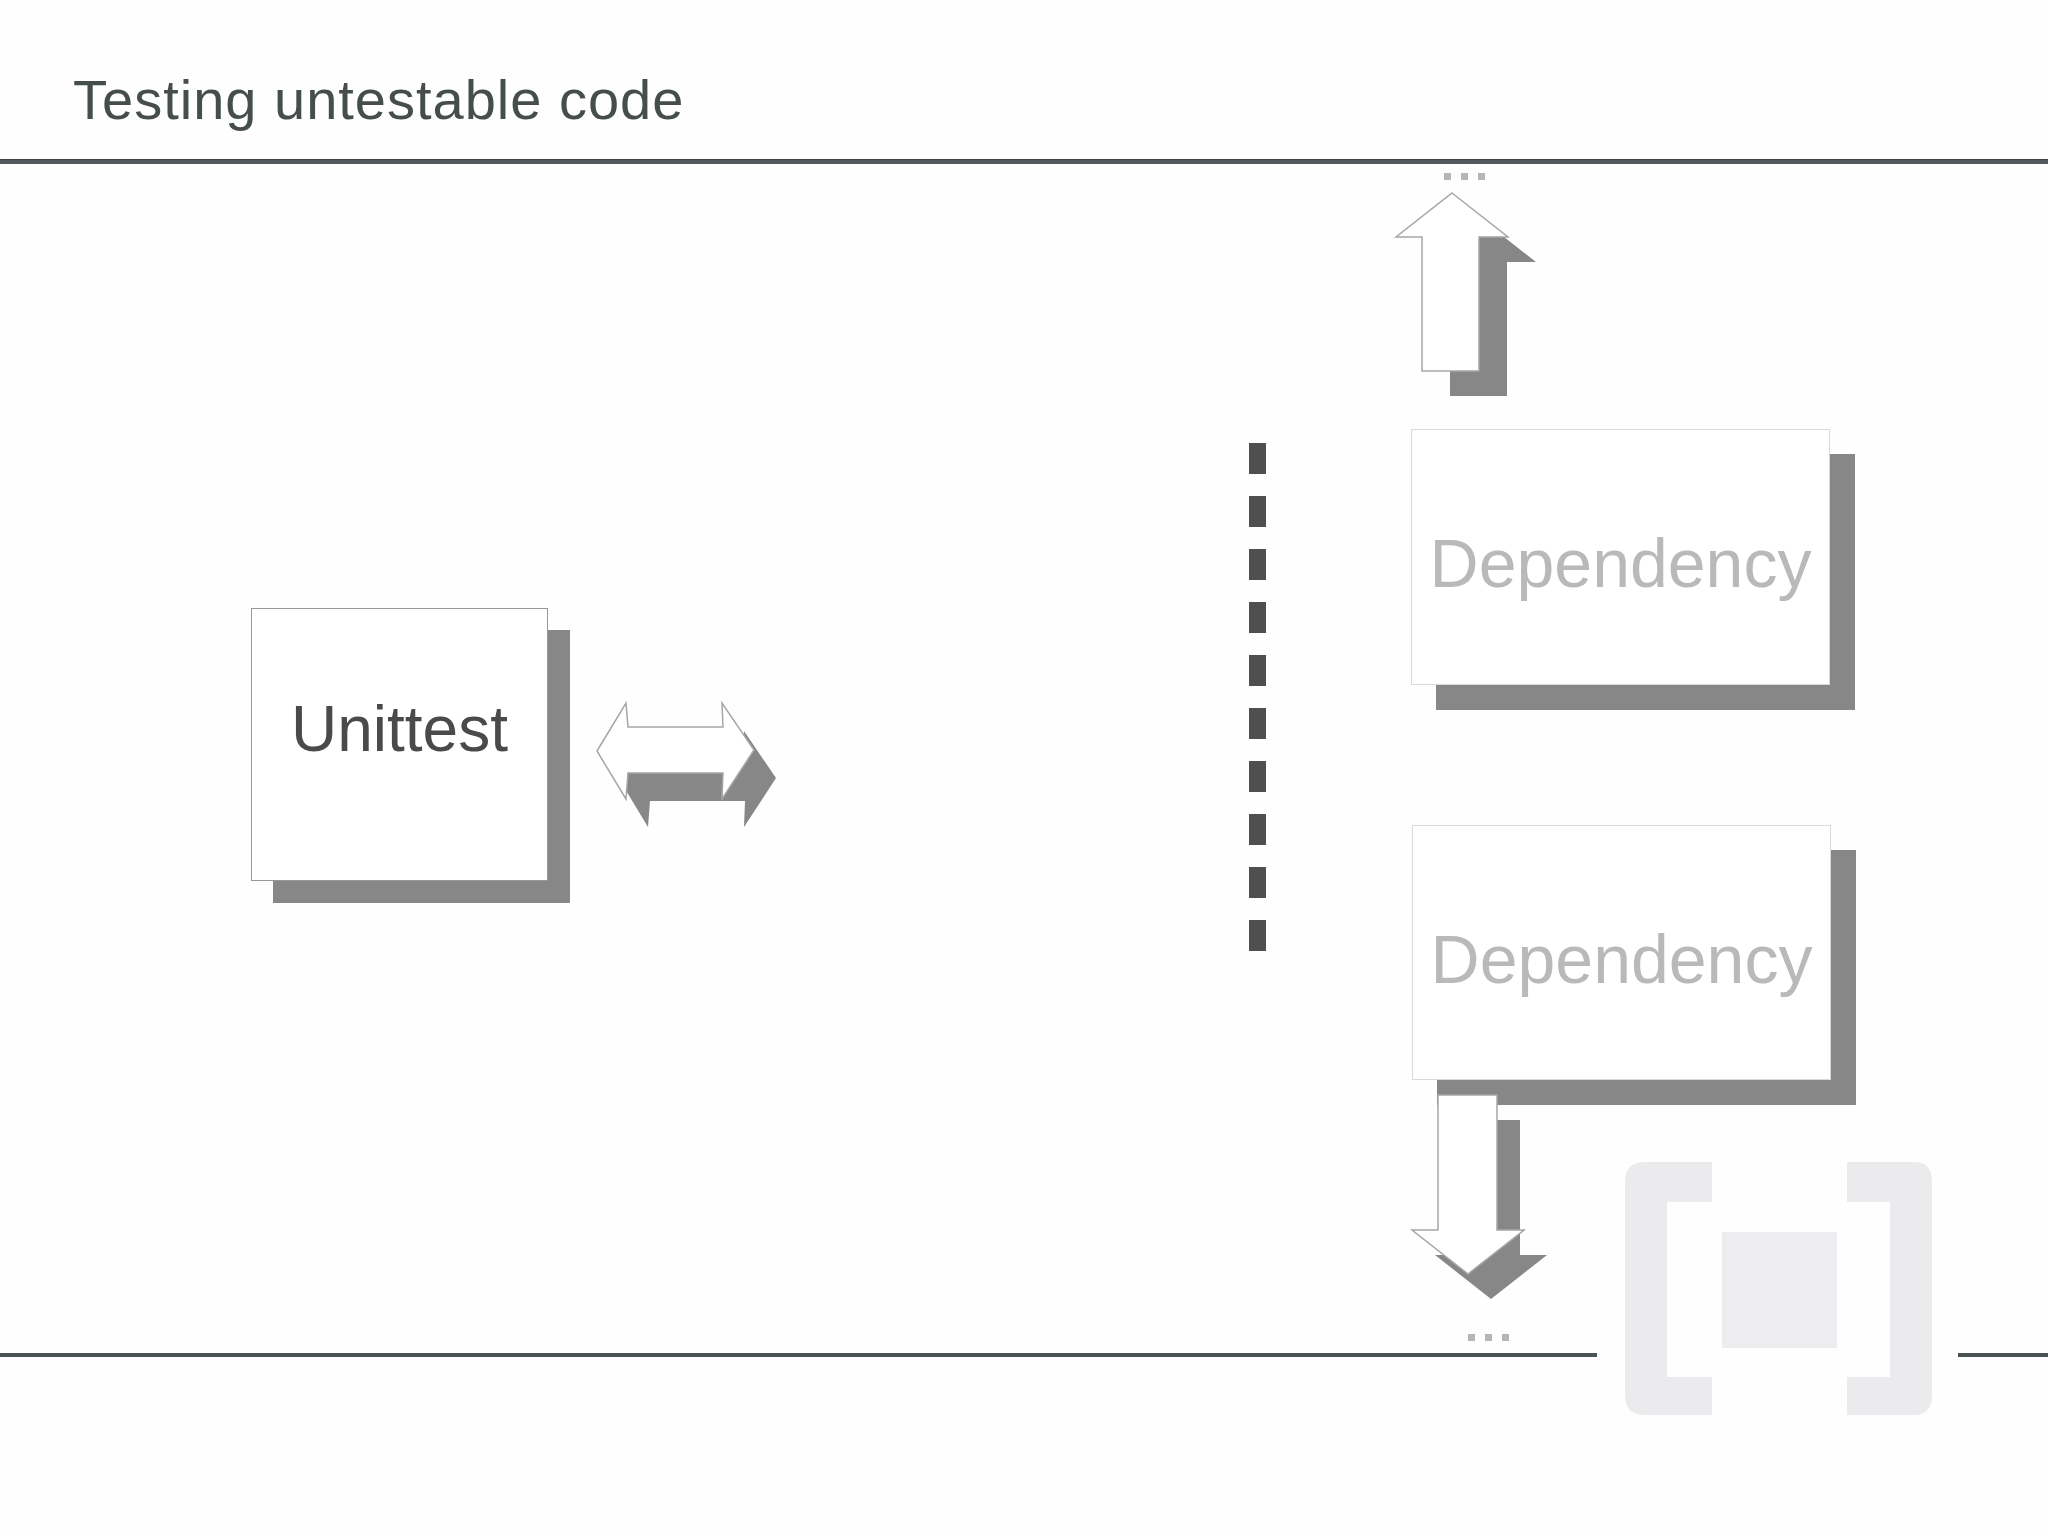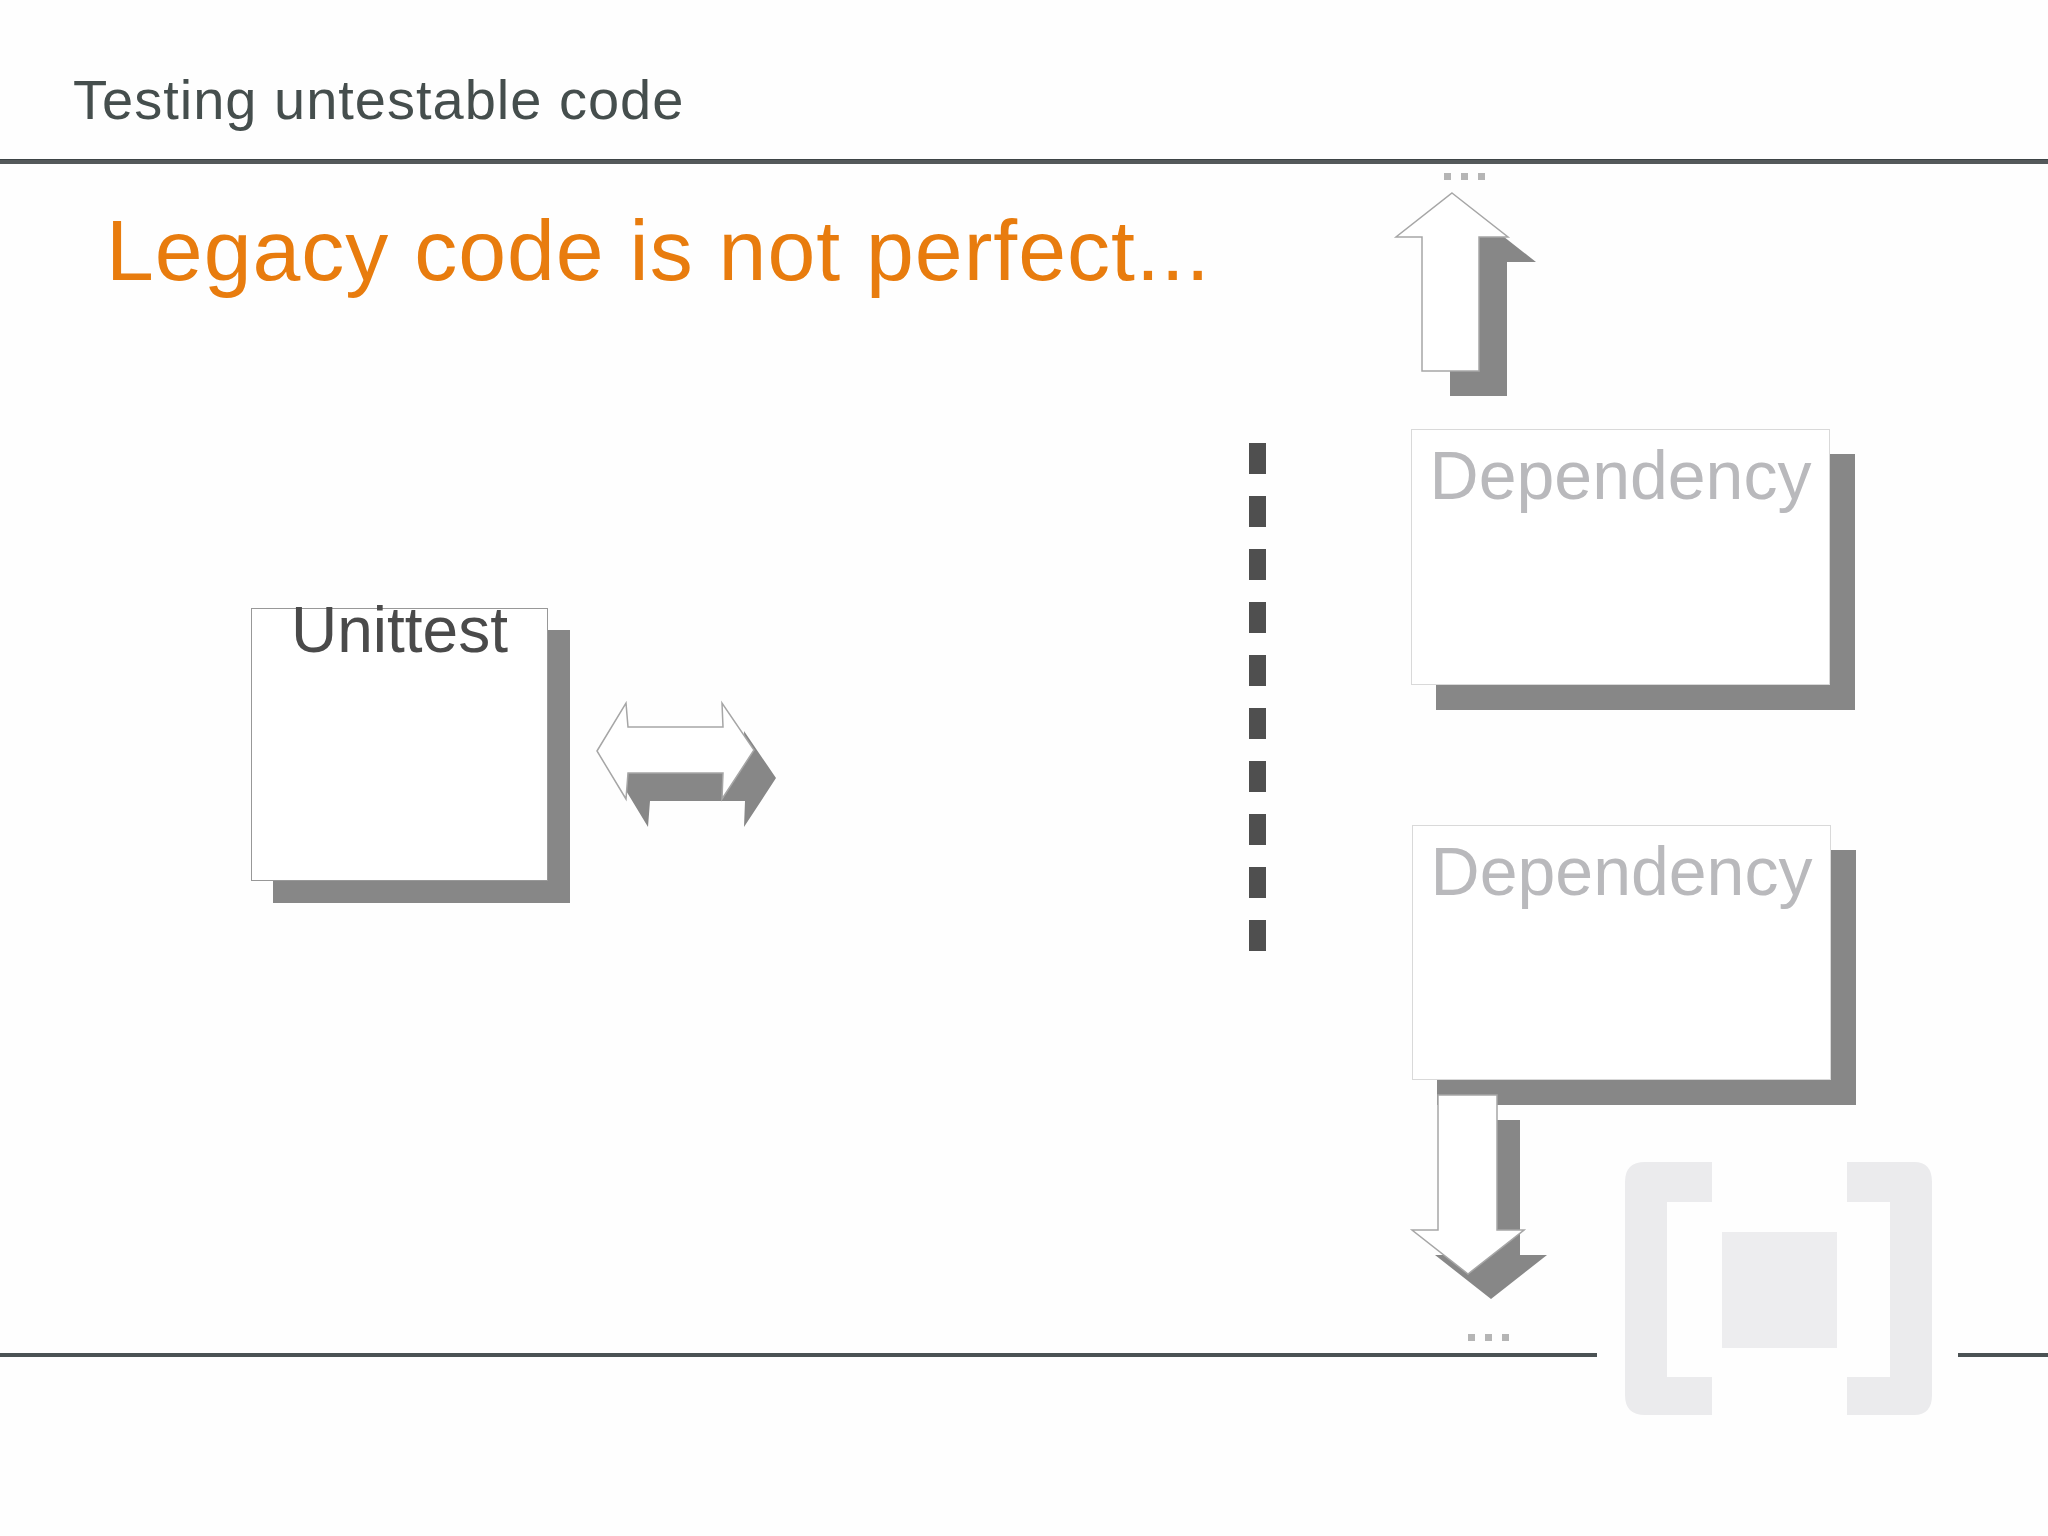--- a/index.html
+++ b/index.html
@@ -74,7 +74,6 @@
   <div class="page-title">Testing untestable code</div>
   <div class="rule-top"></div>
 
-  <div class="heading">Legacy code is not perfect...</div>
 
   <div class="dbox box-unittest">
     <span class="lbl">Unittest</span>

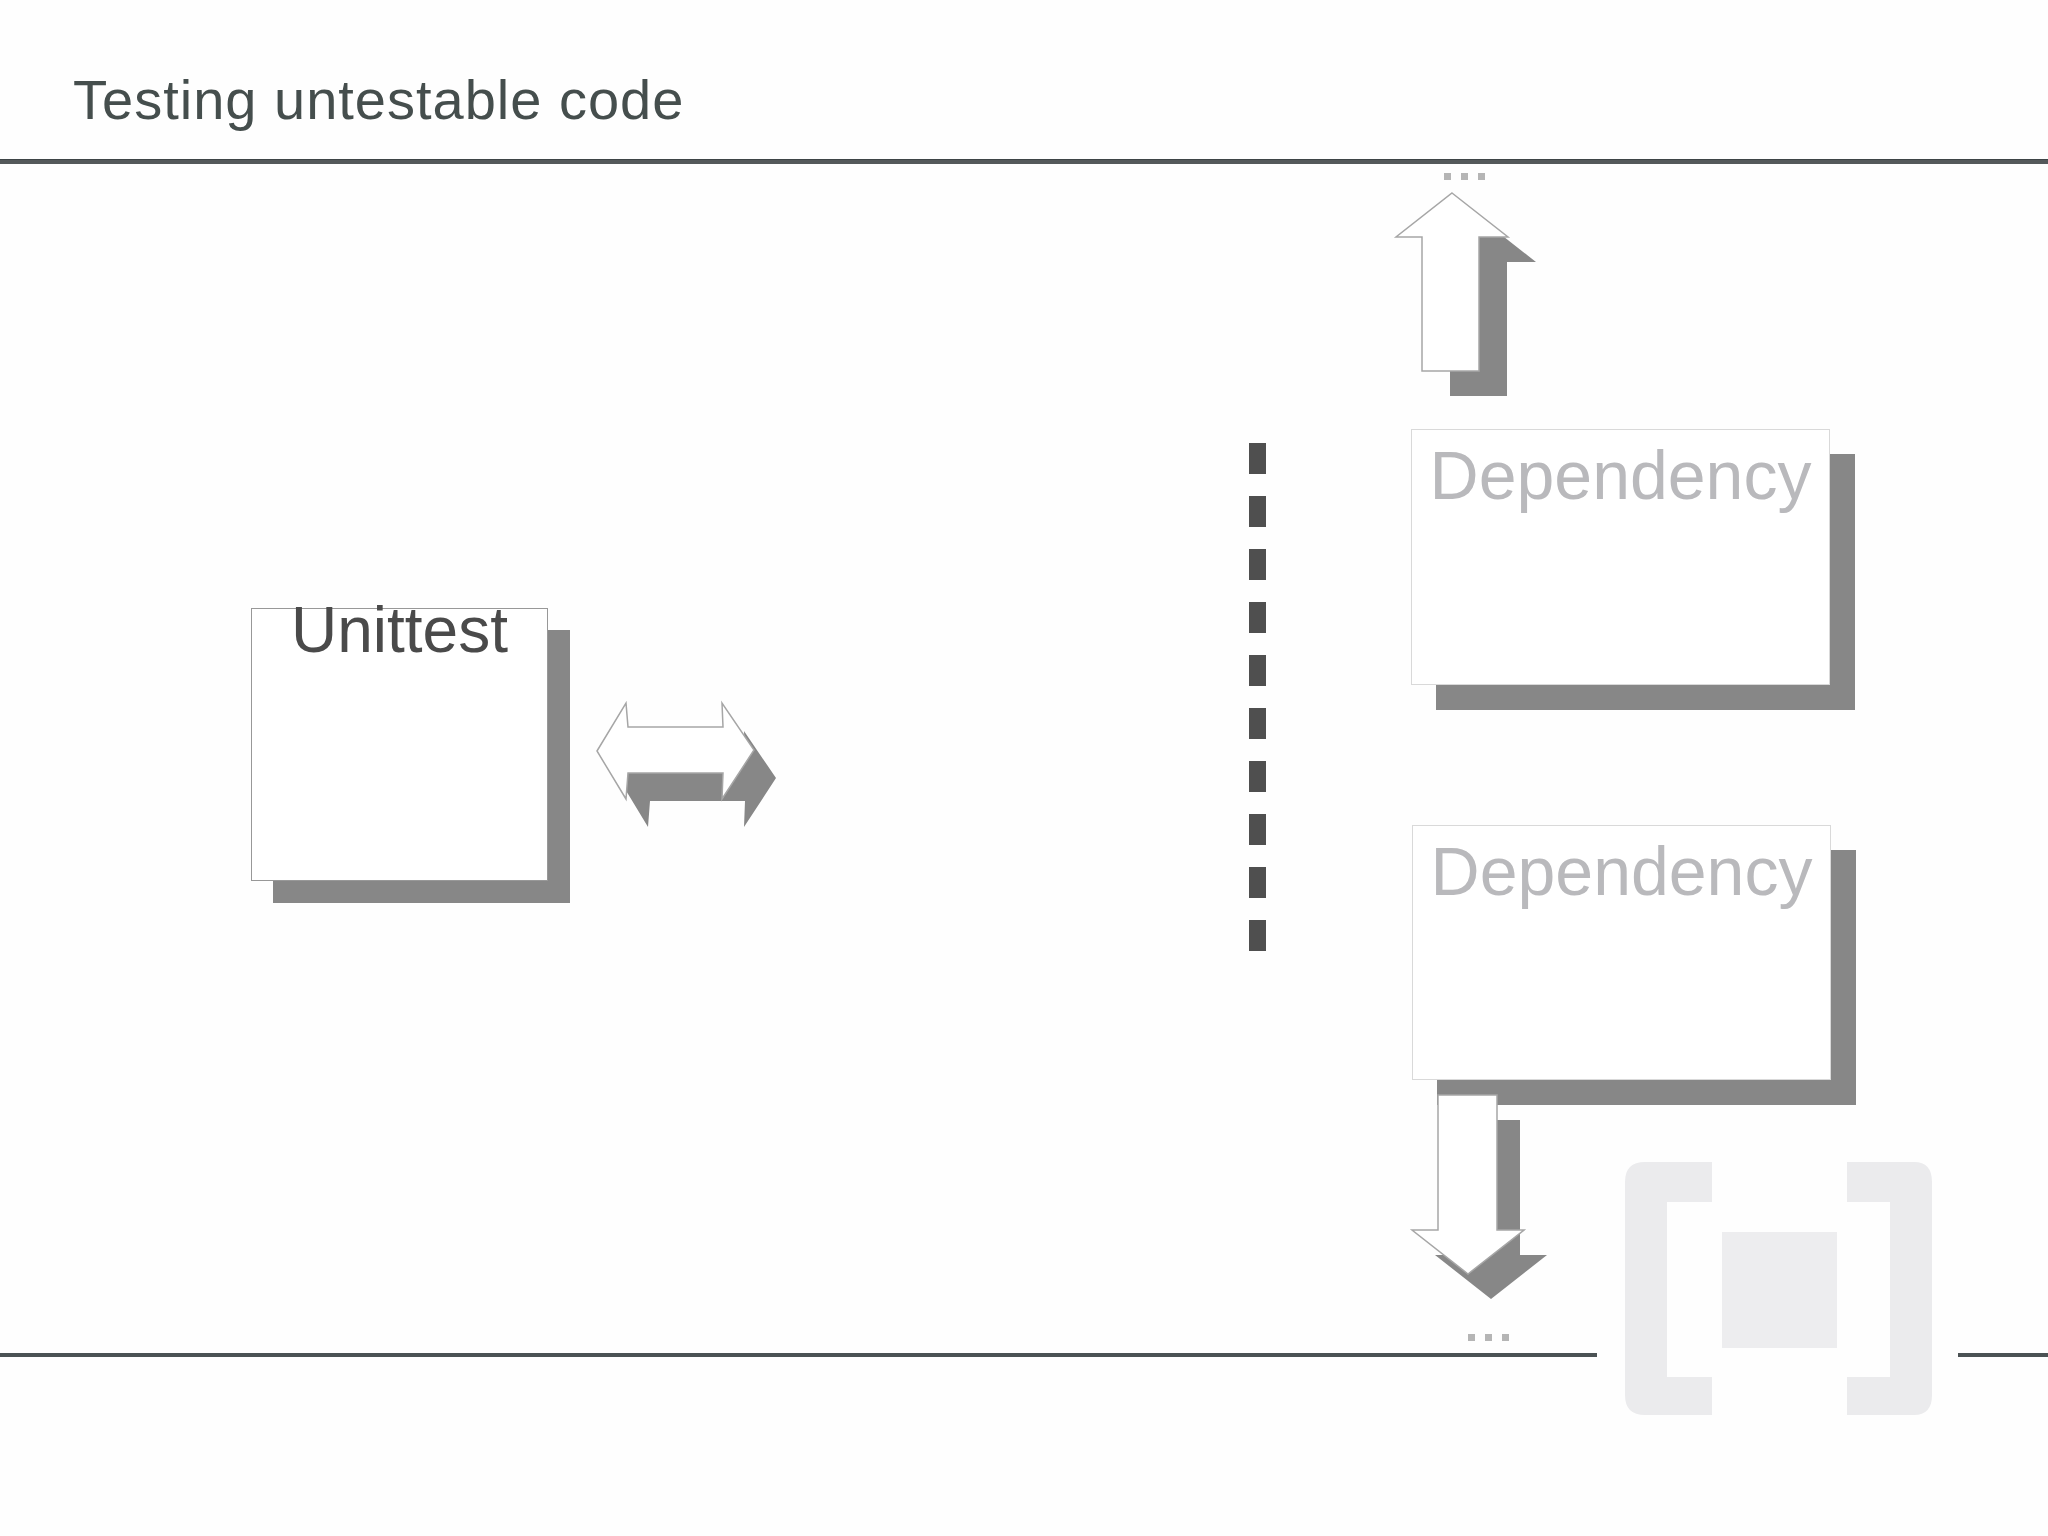--- a/index.html
+++ b/index.html
@@ -18,7 +18,7 @@
            color:#e87c0e;letter-spacing:1px;white-space:nowrap;}
 
   
-  .dbox{position:absolute;background:#ffffff;display:flex;justify-content:center;}
+  .dbox{position:absolute;background:#ffffff;display:flex;align-items:center;justify-content:center;}
   .dbox .lbl{white-space:nowrap;}
   .box-unittest{left:251px;top:608px;width:295px;height:271px;border:1px solid #989898;
                 box-shadow:22px 22px 0 0 #878787;}

